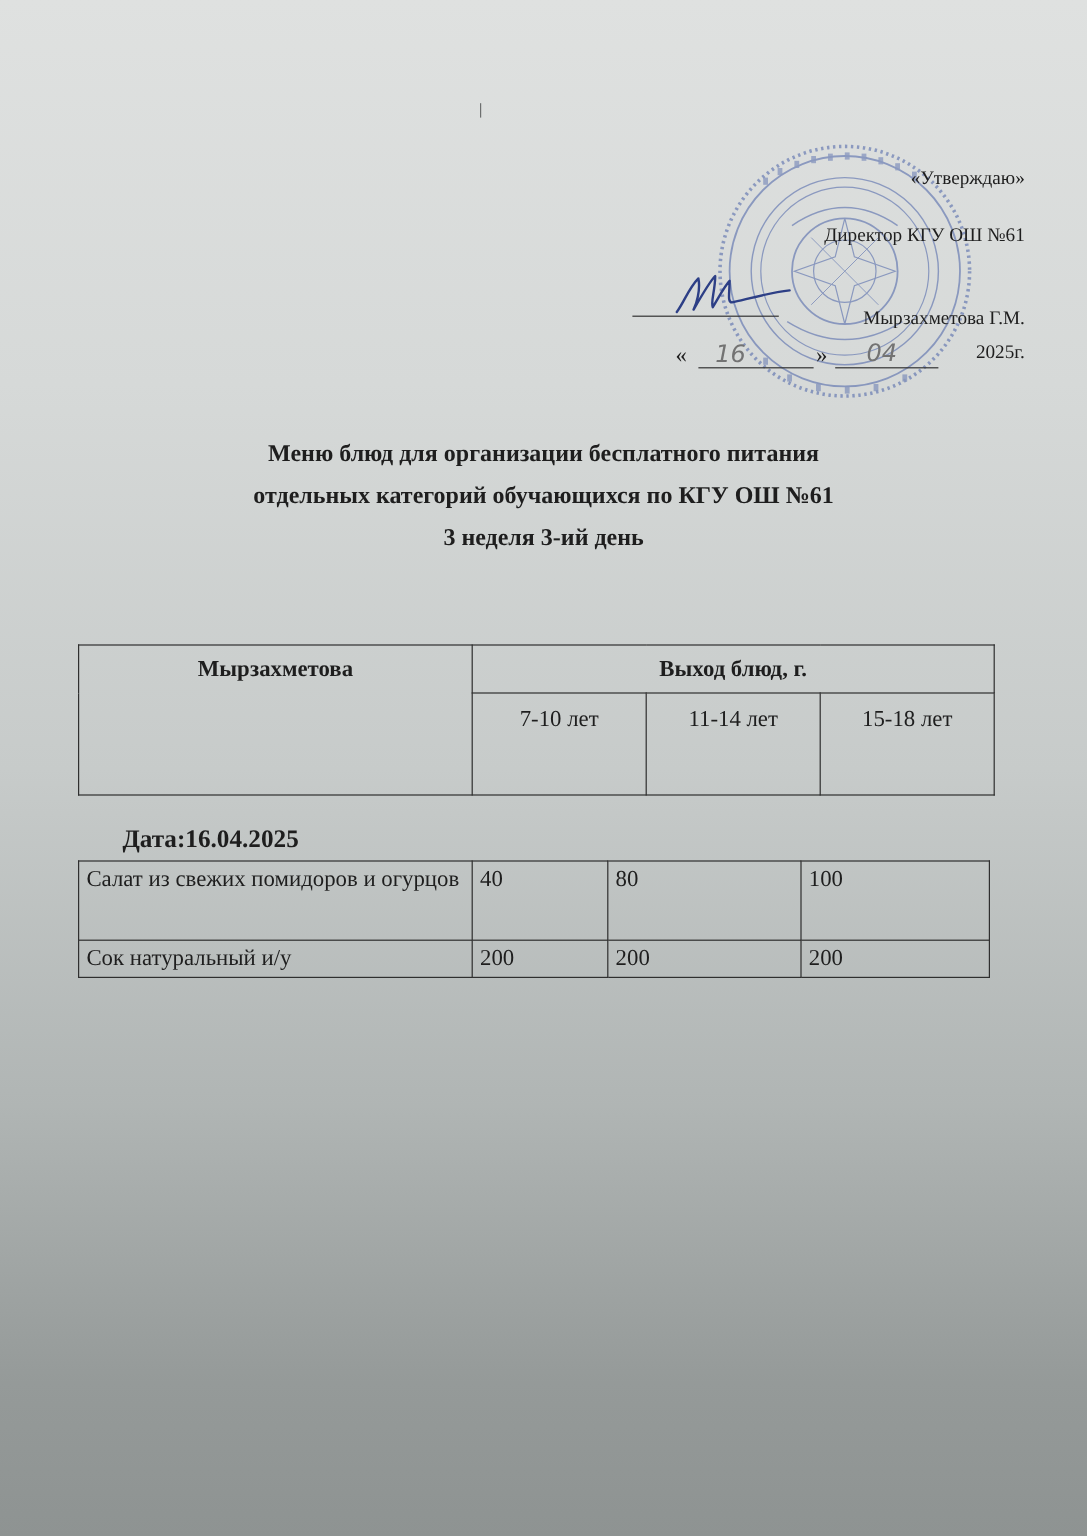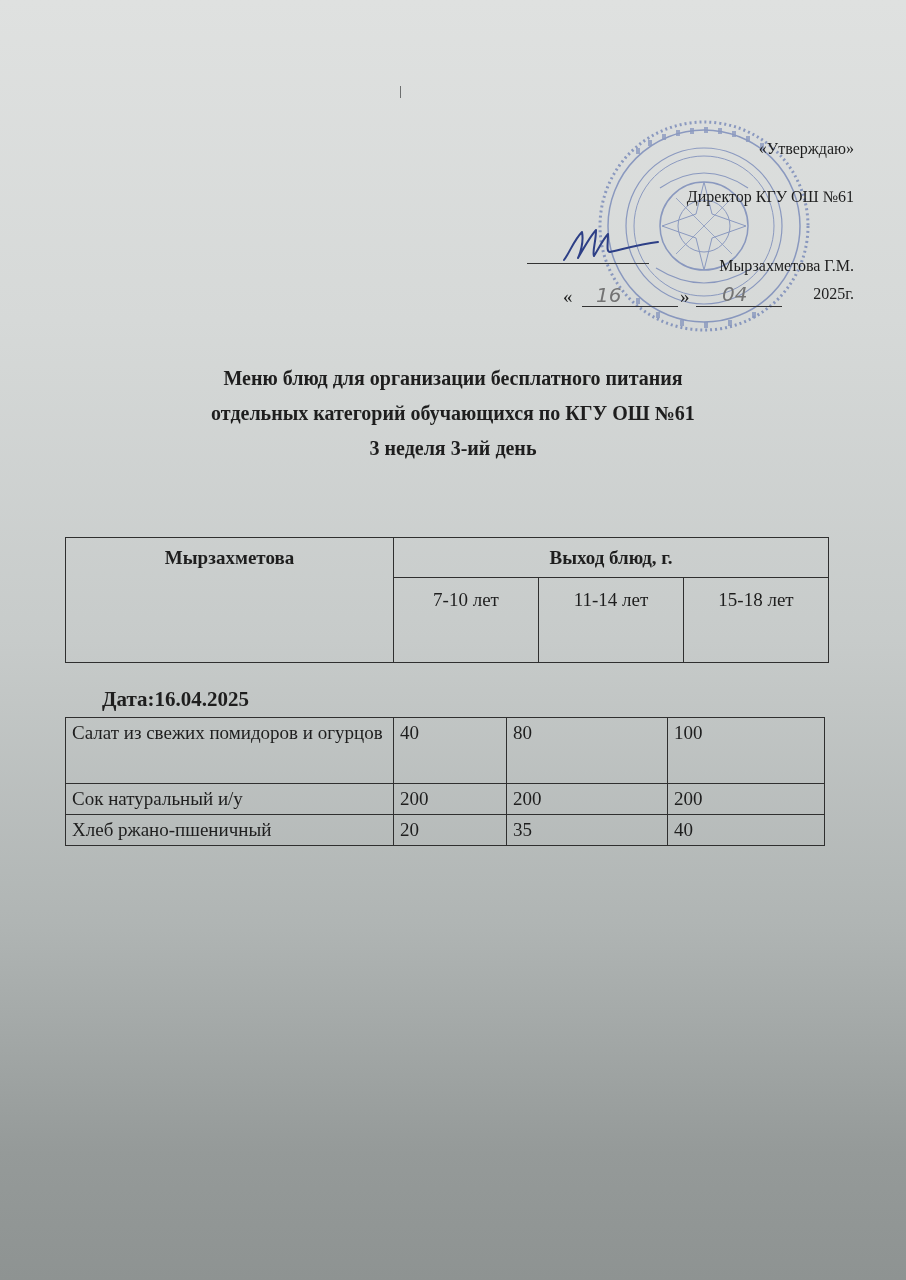--- a/index.html
+++ b/index.html
@@ -143,12 +143,6 @@
     <td class="c2">200</td>
     <td>200</td>
   </tr>
-  <tr class="r1">
-    <td class="c0">Хлеб ржано-пшеничный</td>
-    <td class="c1">20</td>
-    <td class="c2">35</td>
-    <td>40</td>
-  </tr>
 </tbody>
   </table>
 

